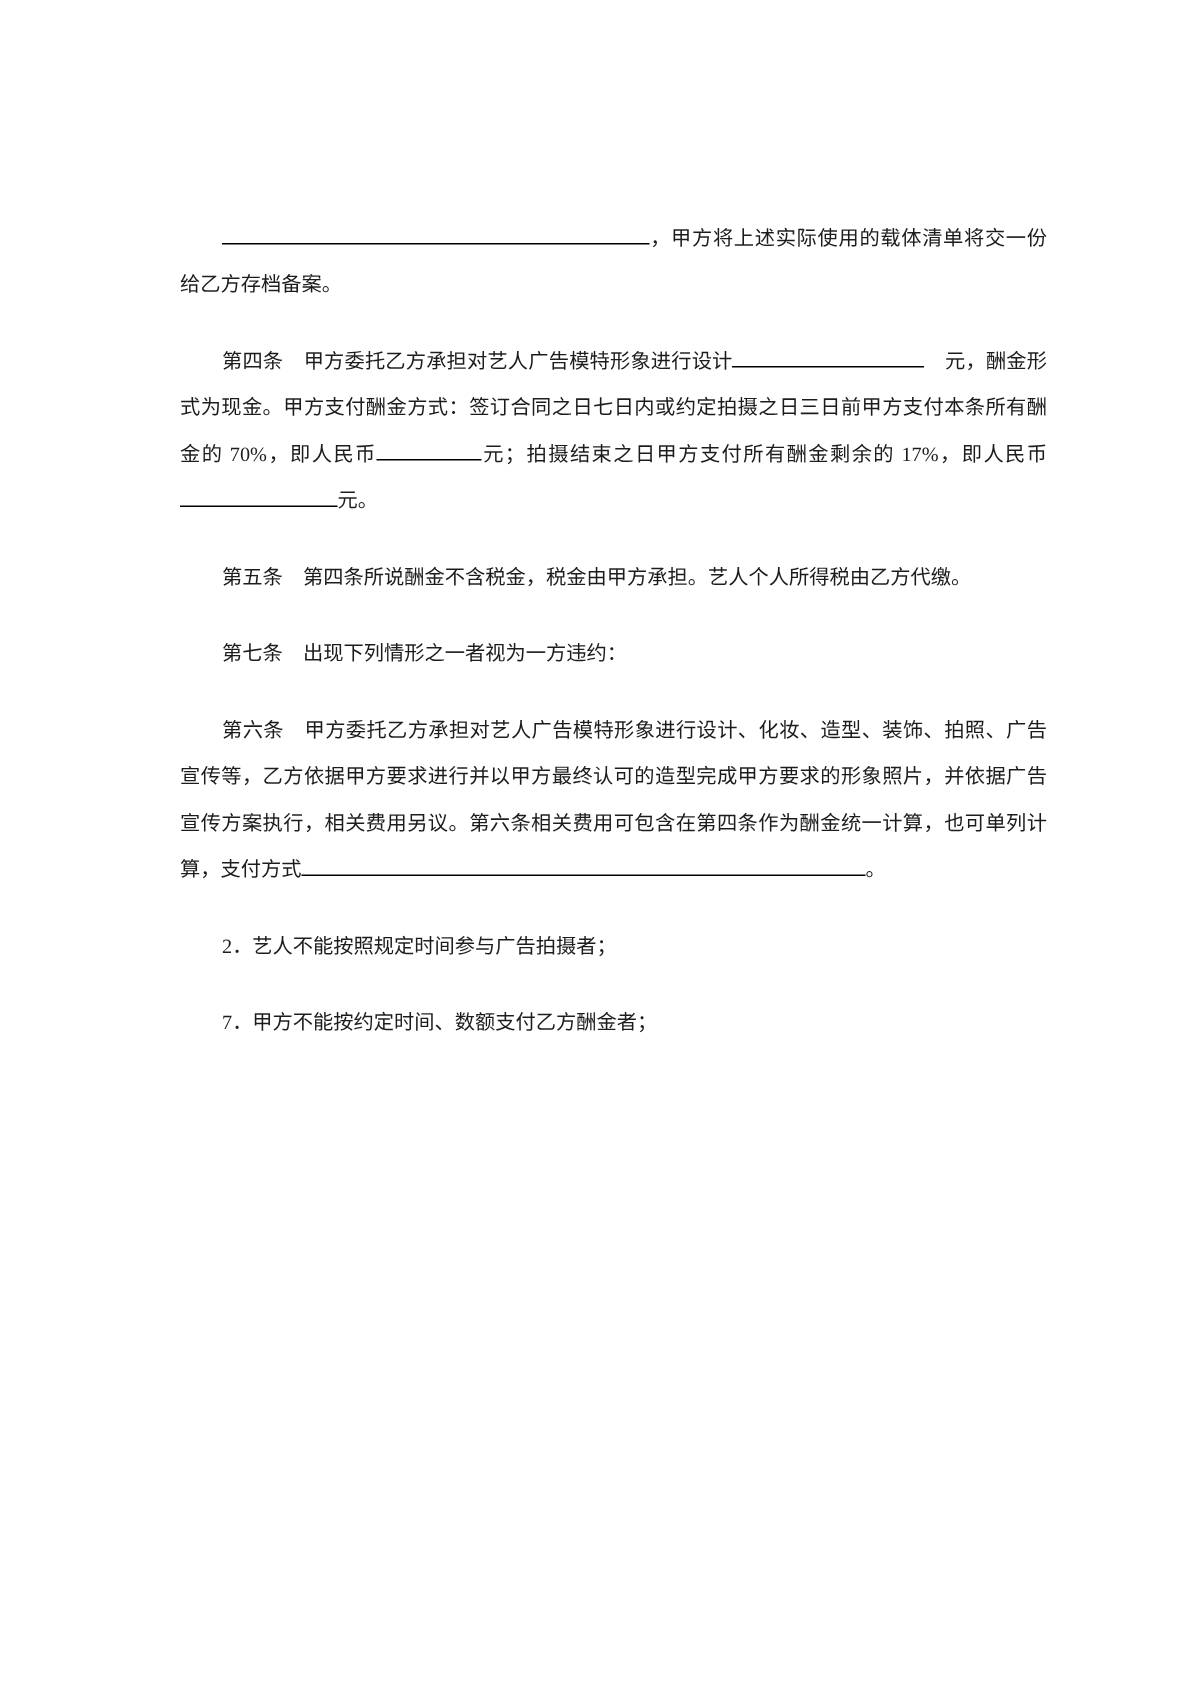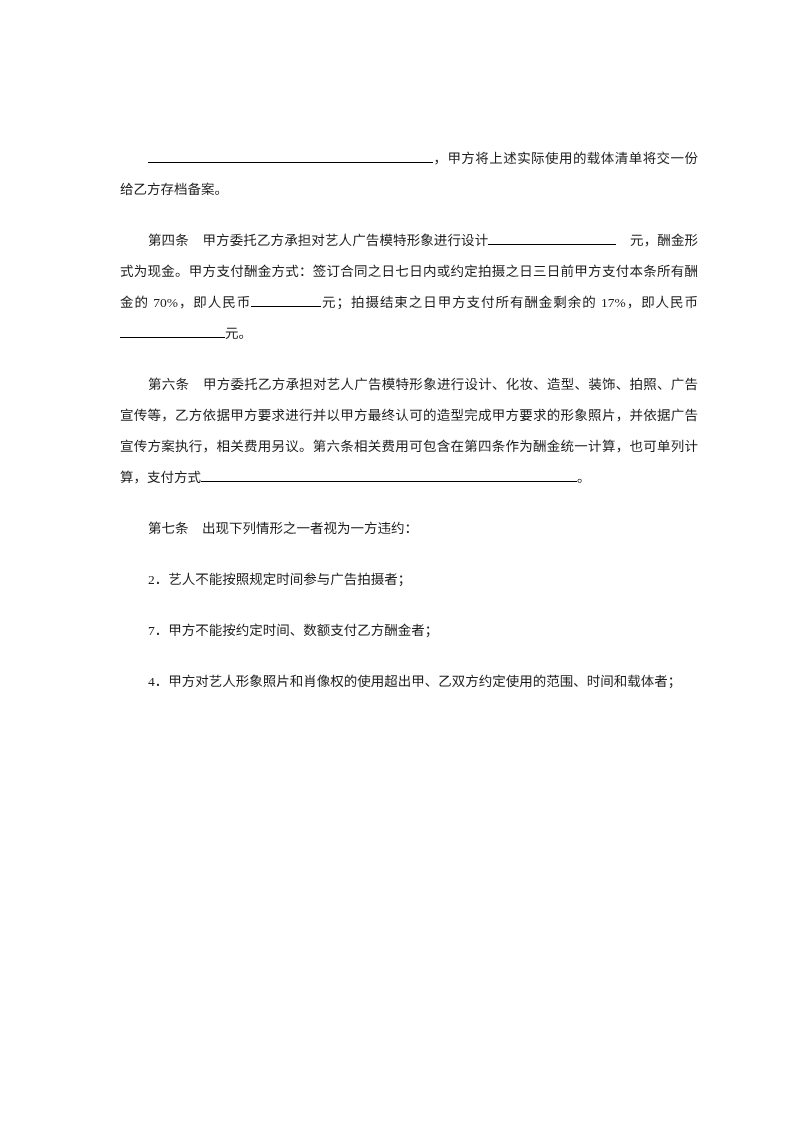--- a/index.html
+++ b/index.html
@@ -57,6 +57,7 @@
 
     <p class="para"><span>第四条　甲方委托乙方承担对艺人广告模特形象进行设计</span><span class="blank b3"></span><span>　元，酬金形式为现金。甲方支付酬金方式：签订合同之日七日内或约定拍摄之日三日前甲方支付本条所有酬金的 70%，即人民币</span><span class="blank b4"></span><span>元；拍摄结束之日甲方支付所有酬金剩余的 17%，即人民币</span><span class="blank b5"></span><span>元。</span></p>
 
+    <p class="para"><span>第五条　第四条所说酬金不含税金，税金由甲方承担。艺人个人所得税由乙方代缴。</span></p>
 
     <p class="para"><span>第六条　甲方委托乙方承担对艺人广告模特形象进行设计、化妆、造型、装饰、拍照、广告宣传等，乙方依据甲方要求进行并以甲方最终认可的造型完成甲方要求的形象照片，并依据广告宣传方案执行，相关费用另议。第六条相关费用可包含在第四条作为酬金统一计算，也可单列计算，支付方式</span><span class="blank b6"></span><span>。</span></p>
 

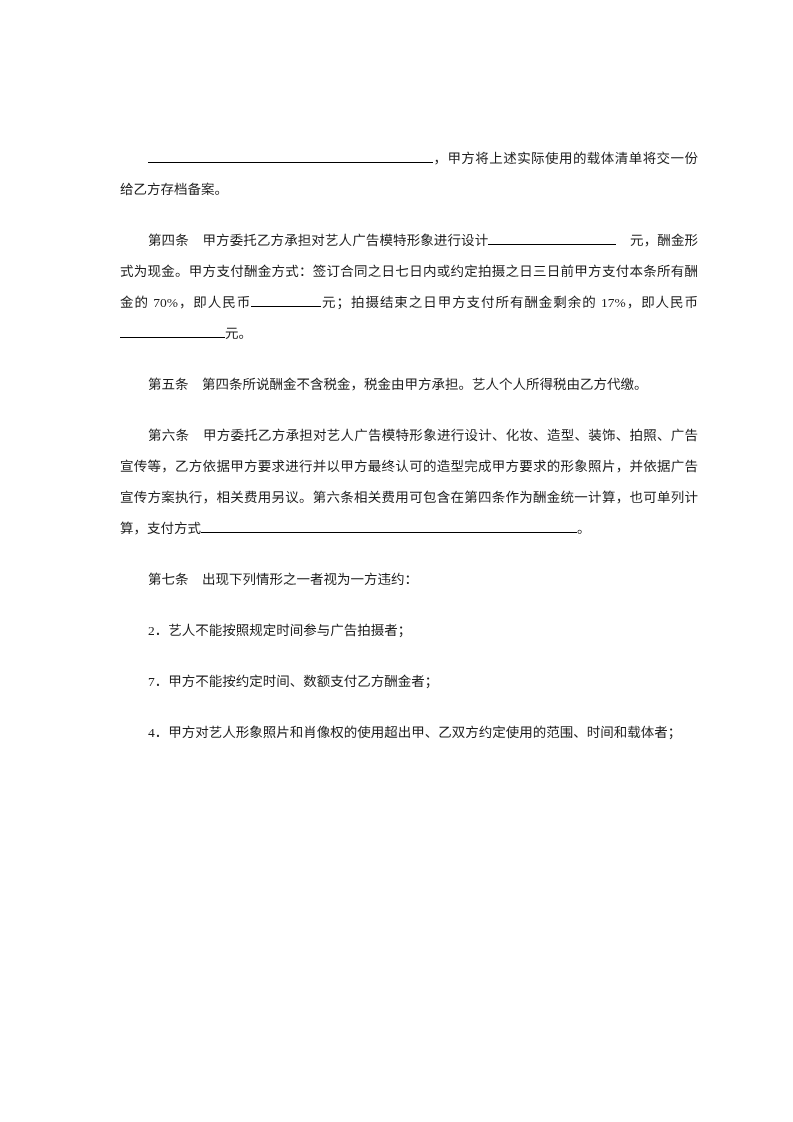--- a/index.html
+++ b/index.html
@@ -59,9 +59,9 @@
 
     <p class="para"><span>第五条　第四条所说酬金不含税金，税金由甲方承担。艺人个人所得税由乙方代缴。</span></p>
 
+    <p class="para"><span>第七条　出现下列情形之一者视为一方违约：</span></p>
+
     <p class="para"><span>第六条　甲方委托乙方承担对艺人广告模特形象进行设计、化妆、造型、装饰、拍照、广告宣传等，乙方依据甲方要求进行并以甲方最终认可的造型完成甲方要求的形象照片，并依据广告宣传方案执行，相关费用另议。第六条相关费用可包含在第四条作为酬金统一计算，也可单列计算，支付方式</span><span class="blank b6"></span><span>。</span></p>
-
-    <p class="para"><span>第七条　出现下列情形之一者视为一方违约：</span></p>
 
 
     <p class="para"><span>2．艺人不能按照规定时间参与广告拍摄者；</span></p>

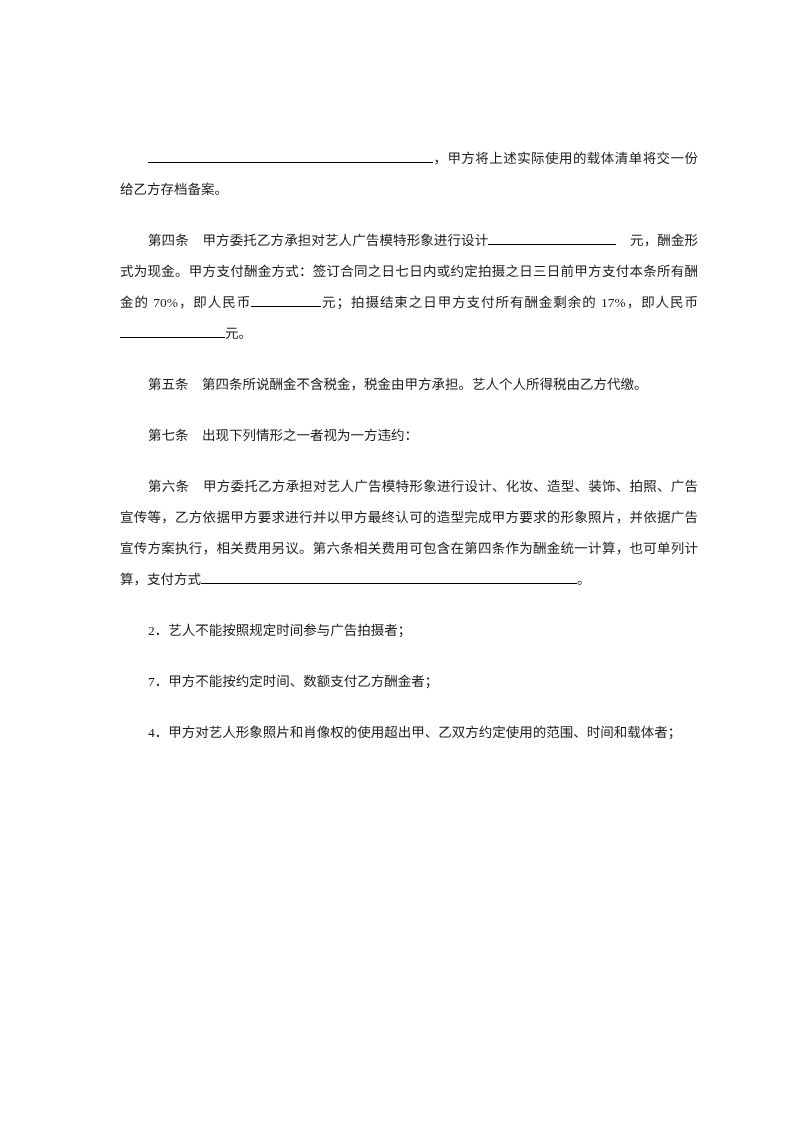--- a/index.html
+++ b/index.html
@@ -68,7 +68,6 @@
 
     <p class="para"><span>7．甲方不能按约定时间、数额支付乙方酬金者；</span></p>
 
-    <p class="para"><span>4．甲方对艺人形象照片和肖像权的使用超出甲、乙双方约定使用的范围、时间和载体者；</span></p>
 
   </div>
 </div>

